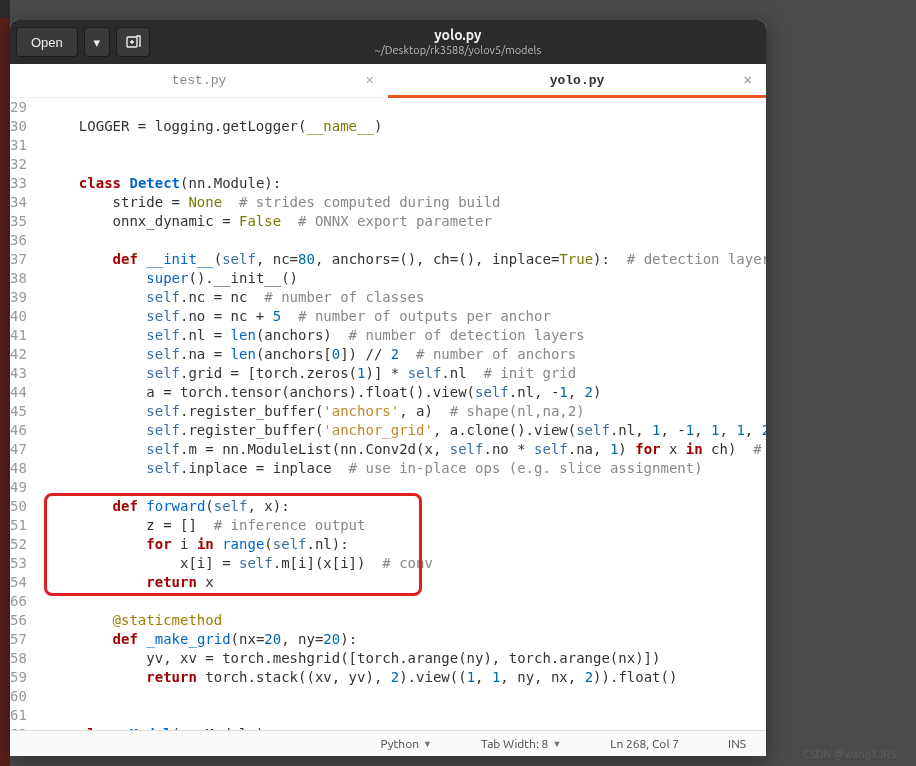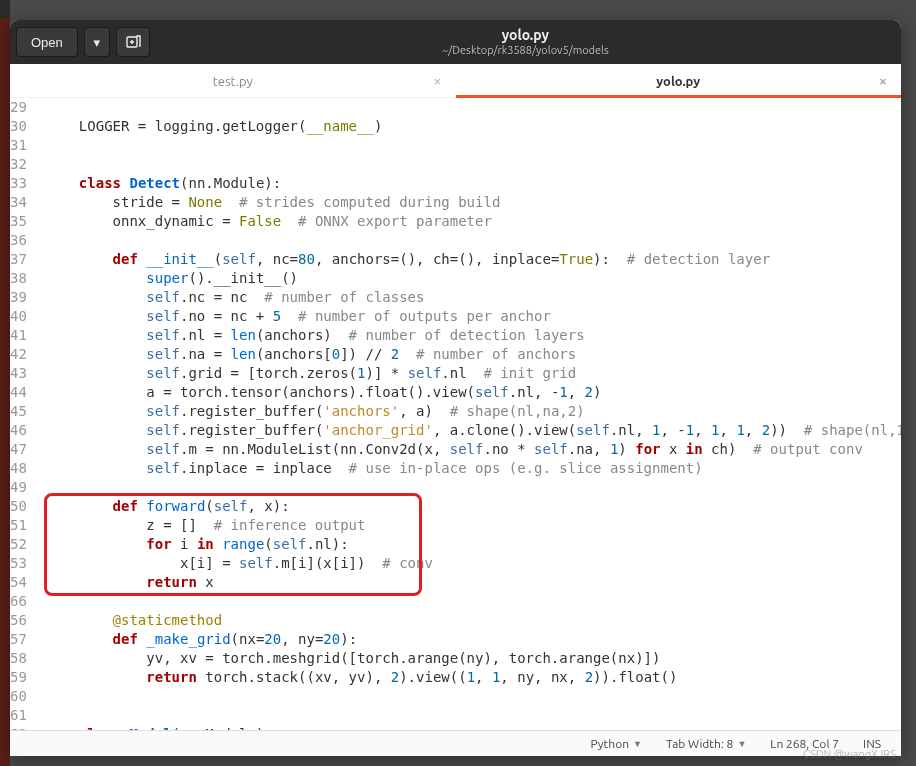--- a/index.html
+++ b/index.html
@@ -4,7 +4,7 @@
 <style>
   * { margin: 0; padding: 0; box-sizing: border-box; }
   html, body { width: 916px; height: 766px; overflow: hidden; font-family: "Ubuntu", sans-serif; background: #4a4a4a; }
-  .window { position: absolute; left: 10px; top: 20px; width: 891px; height: 736px; background: #fff; border-radius: 8px 8px 0 0; box-shadow: 0 4px 20px rgba(0,0,0,0.4); display: flex; flex-direction: column; overflow: hidden; }
+  .window { position: absolute; left: 10px; top: 20px; width: 756px; height: 736px; background: #fff; border-radius: 8px 8px 0 0; box-shadow: 0 4px 20px rgba(0,0,0,0.4); display: flex; flex-direction: column; overflow: hidden; }
   .titlebar { height: 44px; background: #2b2b2b; display: flex; align-items: center; padding: 0 6px; gap: 6px; }
   .btn { display: inline-flex; align-items: center; justify-content: center; border: 1px solid #1a1a1a; border-radius: 4px; background: #3a3a3a; color: #eee; font-size: 13px; height: 30px; cursor: pointer; }
   .open-btn { padding: 0 14px; }

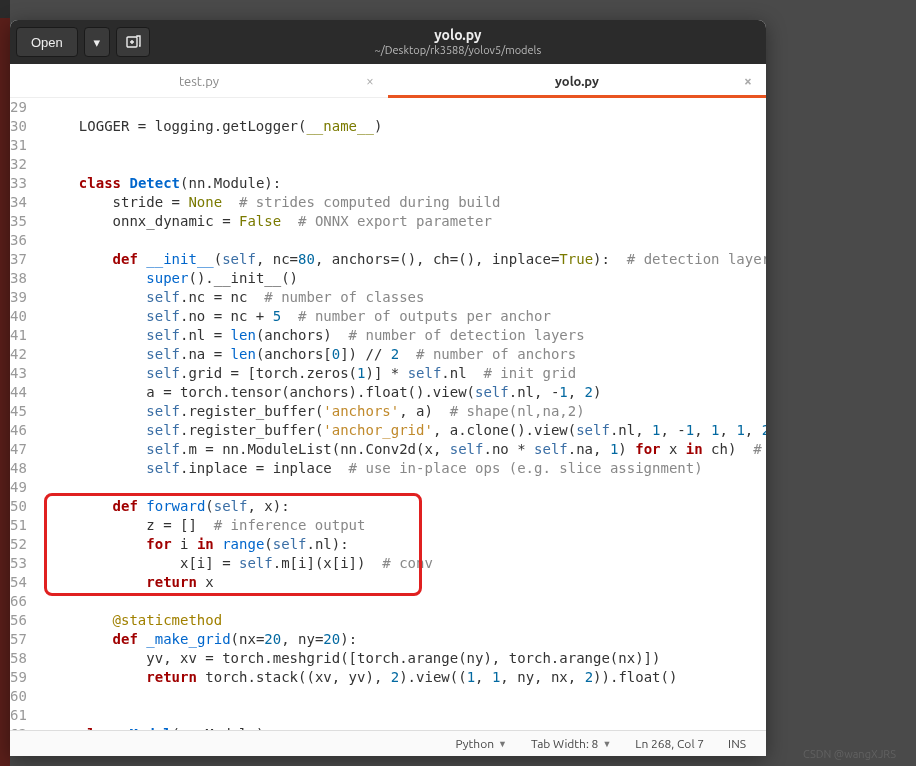--- a/index.html
+++ b/index.html
@@ -18,7 +18,7 @@
   .wctrl { width: 20px; height: 20px; border-radius: 50%; display: flex; align-items: center; justify-content: center; font-size: 11px; background: #3a3a3a; color: #eee; border: 1px solid #1a1a1a; cursor: pointer; }
   .wctrl.close { background: #e95420; border-color: #b33c12; }
   .tabs { height: 34px; display: flex; background: #fff; border-bottom: 1px solid #eee; }
-  .tab { flex: 1; display: flex; align-items: center; justify-content: center; gap: 12px; font-size: 13px; color: #888; position: relative; cursor: pointer; }
+  .tab { flex: 1; display: flex; align-items: center; justify-content: center; gap: 12px; font-size: 13px; color: #888; position: relative; cursor: pointer; font-family: Liberation Mono, monospace; }
   .tab.active { color: #333; font-weight: 600; }
   .tab.active::after { content: ""; position: absolute; left: 0; right: 0; bottom: -1px; height: 3px; background: #e95420; }
   .tab-close { color: #aaa; font-size: 14px; position: absolute; right: 14px; }

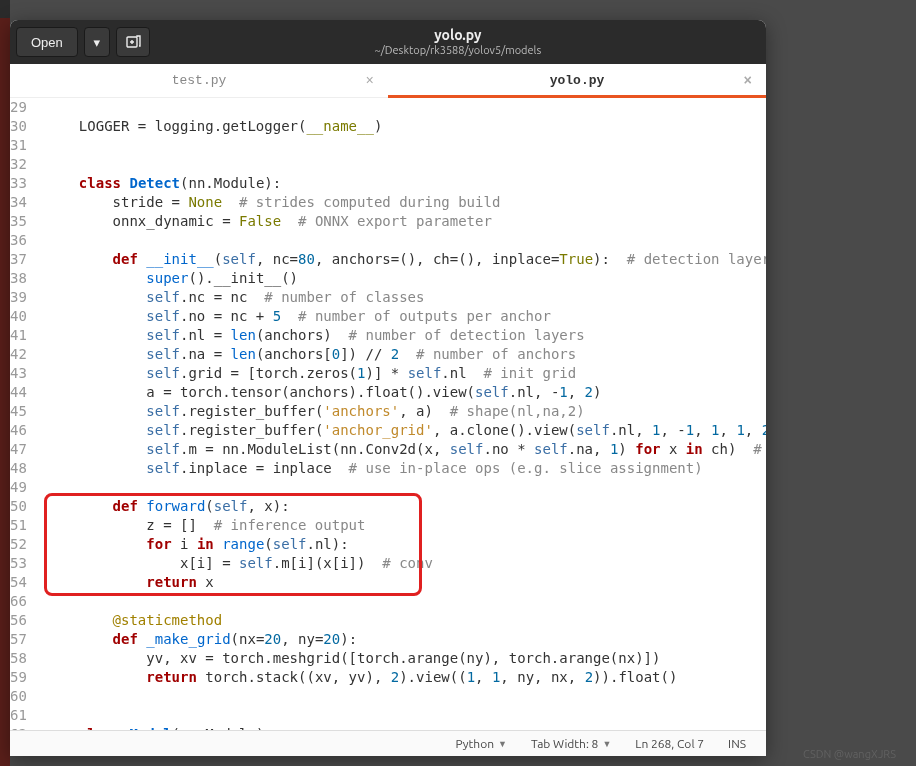--- a/index.html
+++ b/index.html
@@ -37,7 +37,7 @@
   .deco { color: #a08000; }
   .highlight-box { position: absolute; border: 3px solid #e02020; border-radius: 8px; pointer-events: none; }
   .statusbar { height: 26px; border-top: 1px solid #ddd; background: #fafafa; display: flex; align-items: center; justify-content: flex-end; gap: 24px; padding: 0 20px; font-size: 12px; color: #444; }
-  .status-item { display: flex; align-items: center; gap: 4px; cursor: pointer; }
+  .status-item { display: flex; align-items: center; gap: 4px; cursor: pointer; margin-left: 25px; }
   .dd-arrow { font-size: 9px; color: #777; }
   .watermark { position: absolute; right: 20px; bottom: 6px; font-size: 11px; color: rgba(120,120,120,0.5); pointer-events: none; }
   .left-strip { position:absolute; left:0; top:0; bottom:0; width:10px; background:#5a1f1a; }

